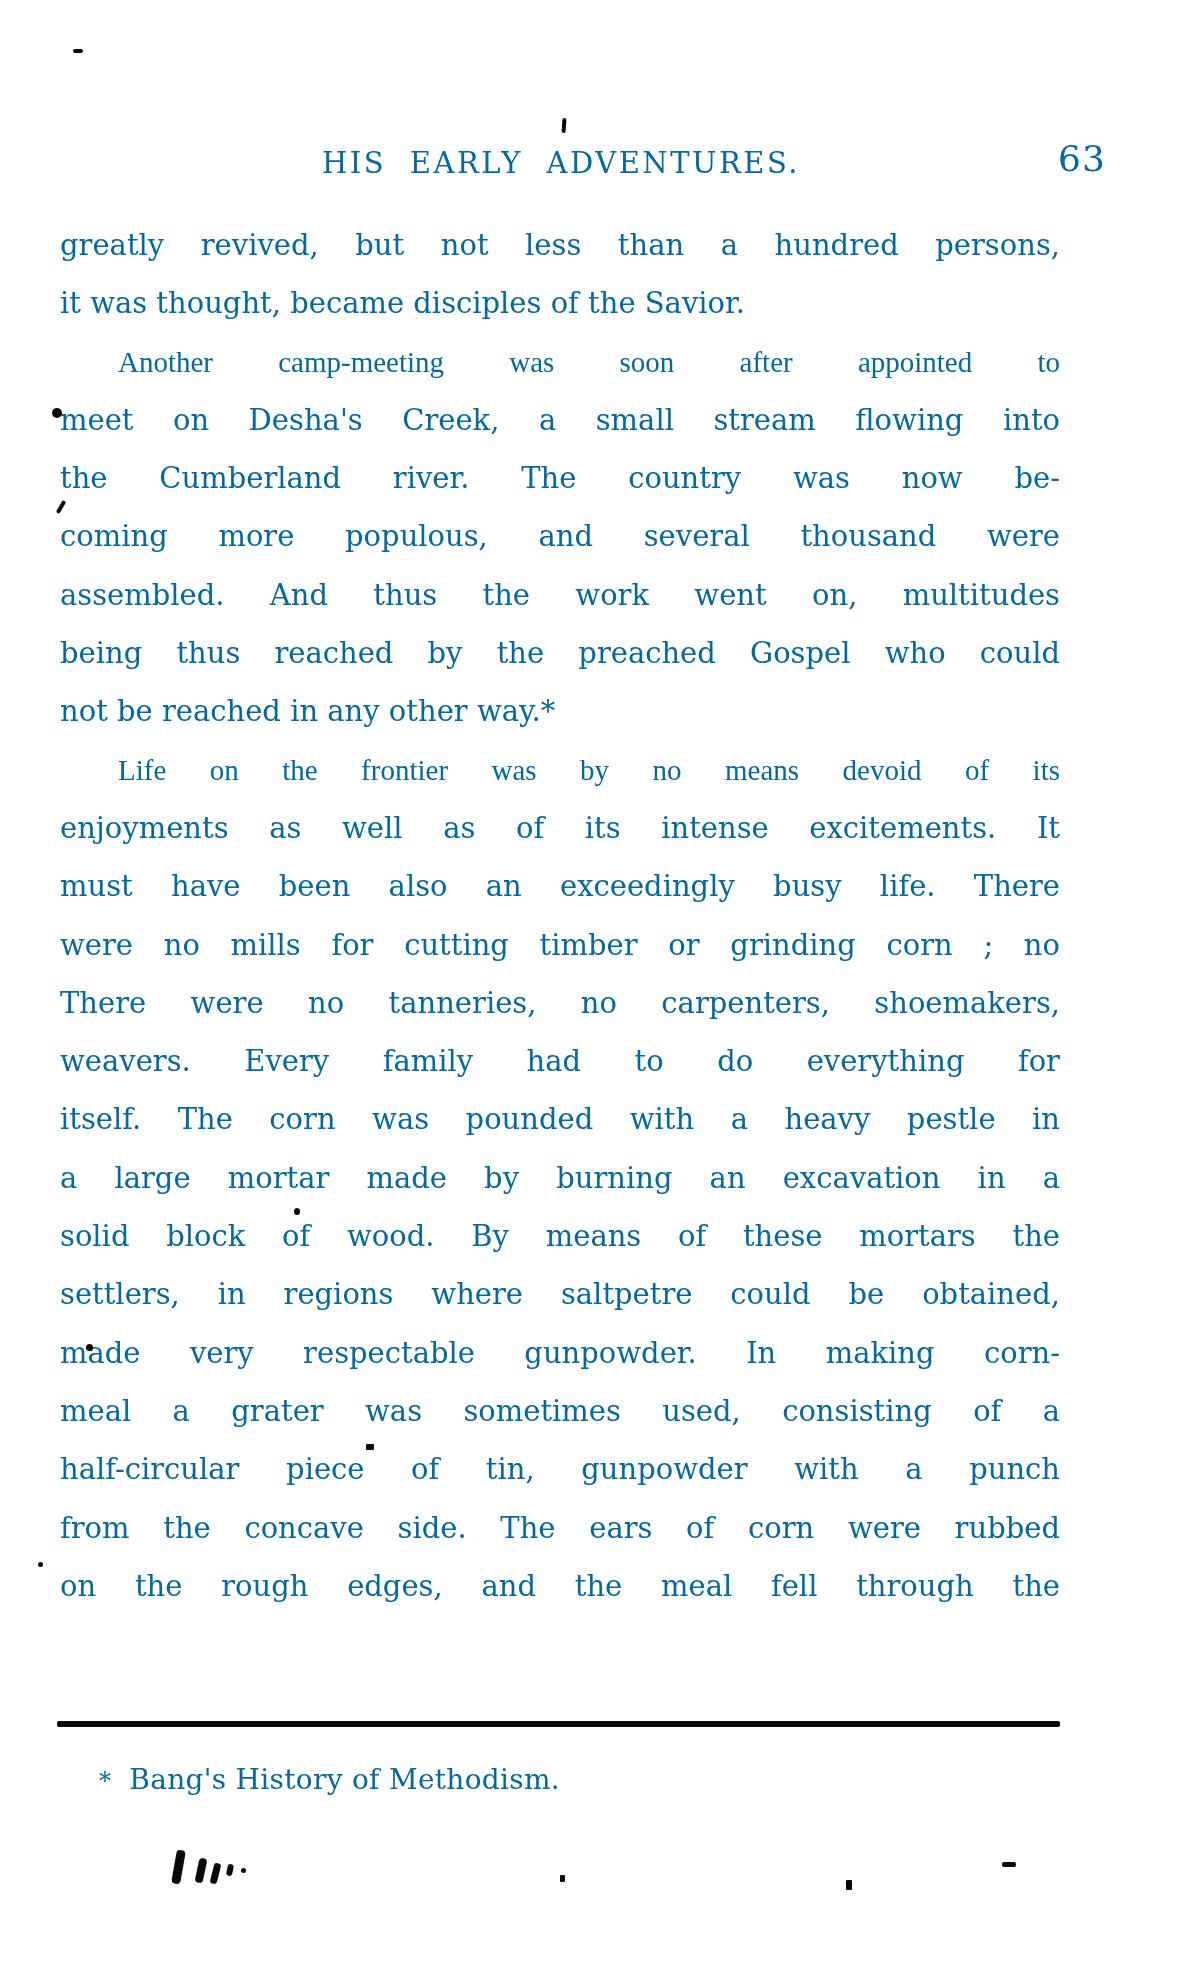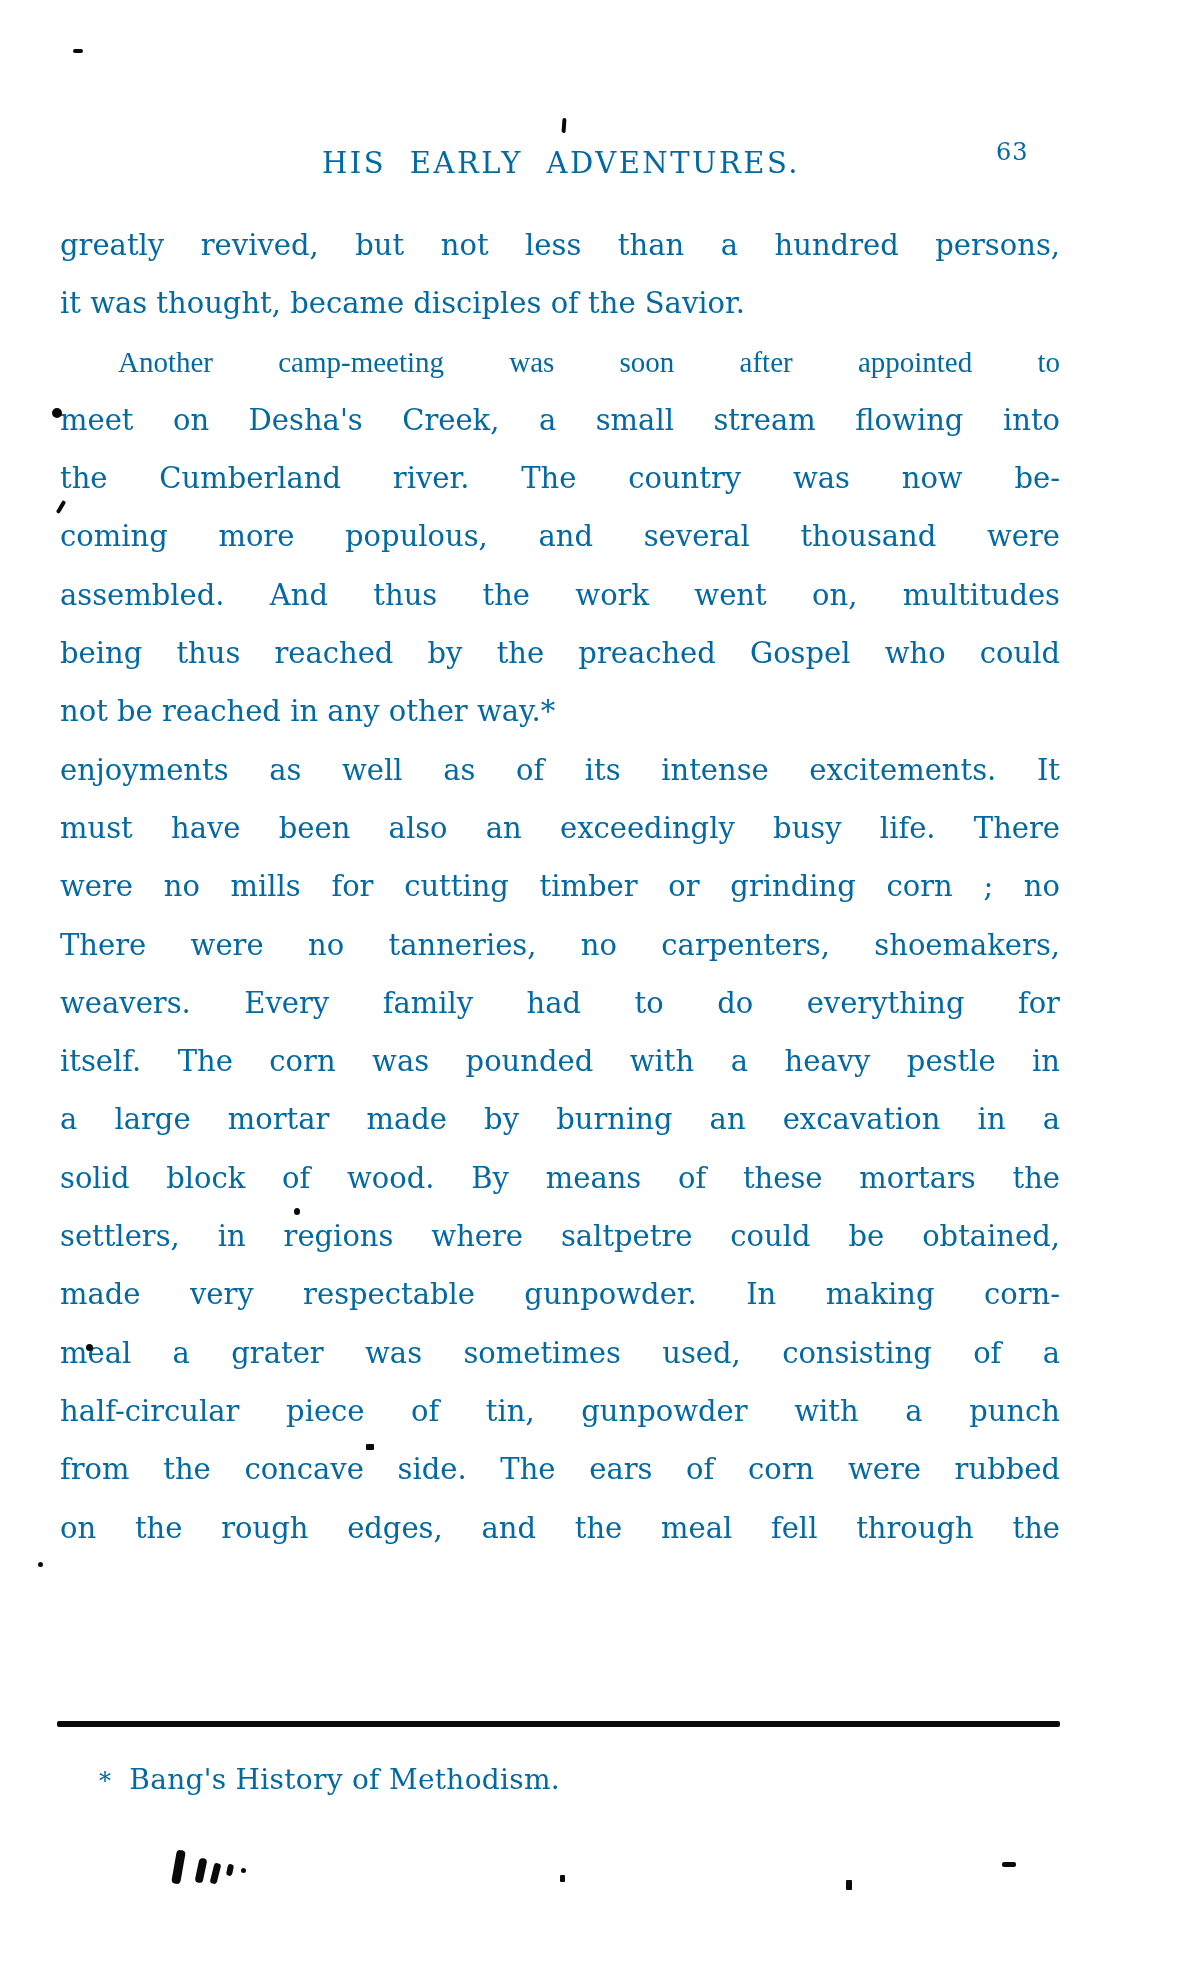--- a/index.html
+++ b/index.html
@@ -18,8 +18,8 @@
     white-space:nowrap;
   }
   .page-number{
-    position:absolute;left:996px;top:138px;
-    font-size:24px;letter-spacing:1px;
+    position:absolute;left:1058px;top:138px;
+    font-size:36px;letter-spacing:1px;
   }
   
   .body-text{

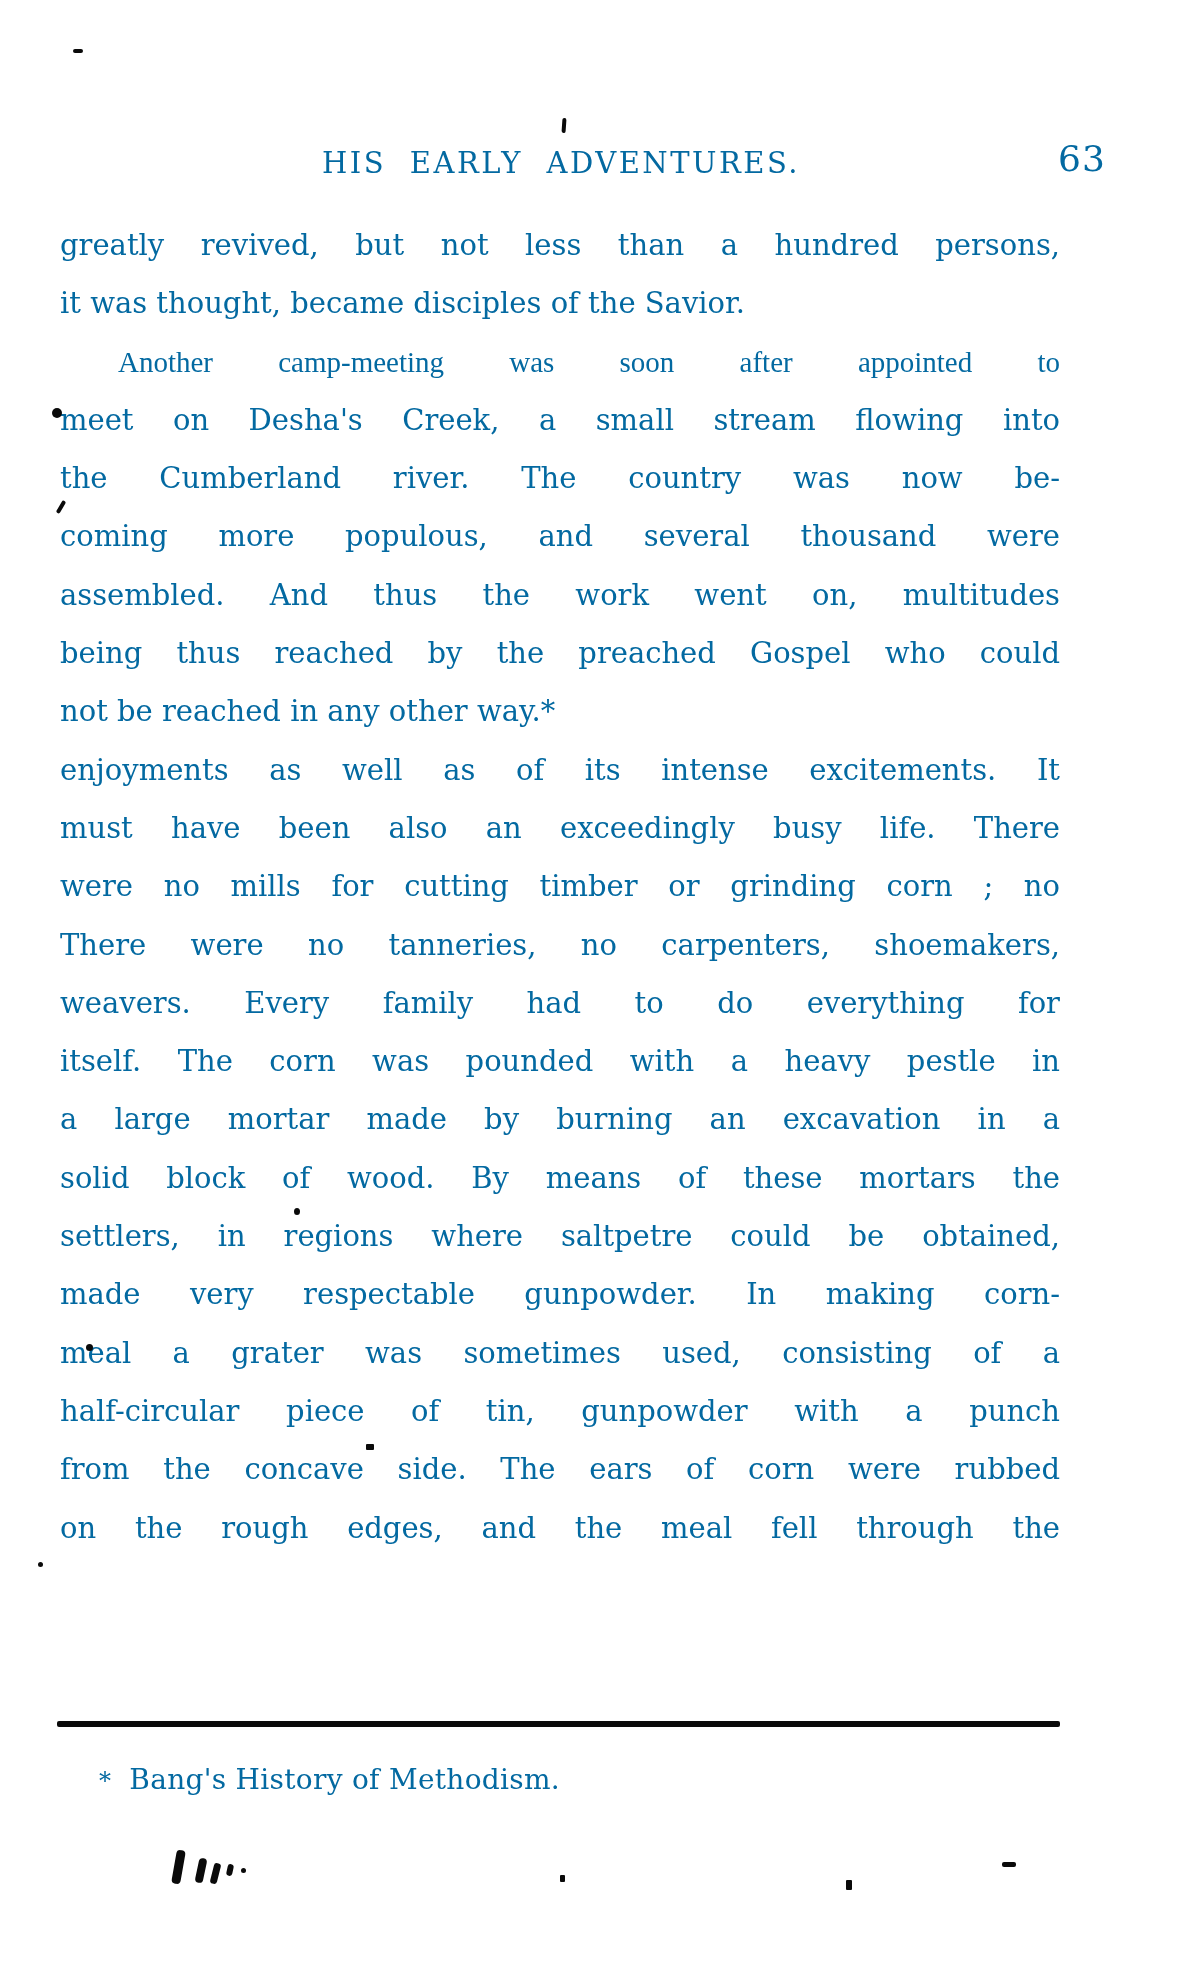--- a/index.html
+++ b/index.html
@@ -79,6 +79,7 @@
       <div class="line j">assembled. And thus the work went on, multitudes</div>
       <div class="line j">being thus reached by the preached Gospel who could</div>
       <div class="line">not be reached in any other way.*</div>
+      <div class="line j ind">Life on the frontier was by no means devoid of its</div>
       <div class="line j">enjoyments as well as of its intense excitements. It</div>
       <div class="line j">must have been also an exceedingly busy life. There</div>
       <div class="line j">were no mills for cutting timber or grinding corn ; no</div>

